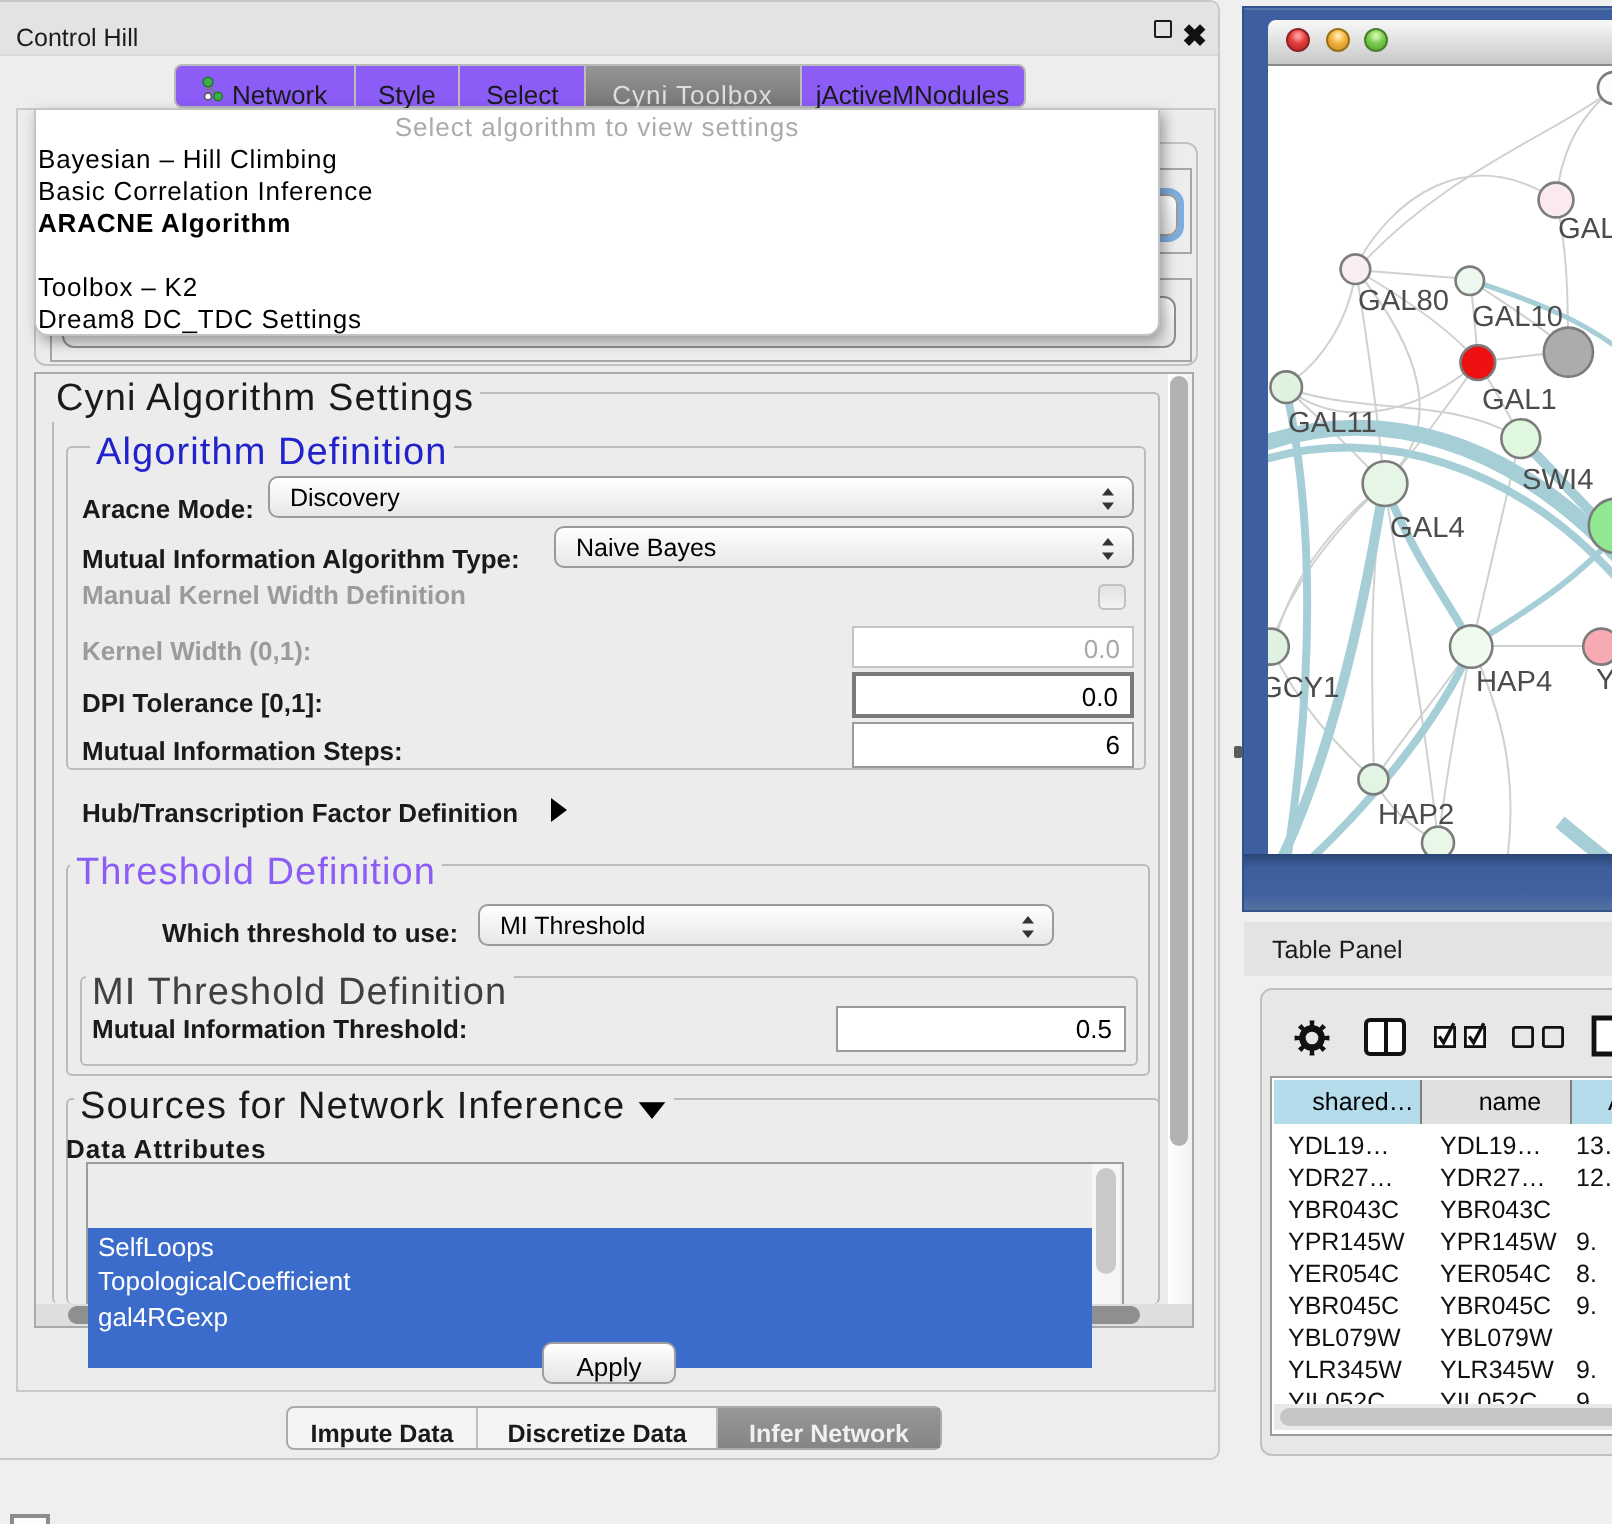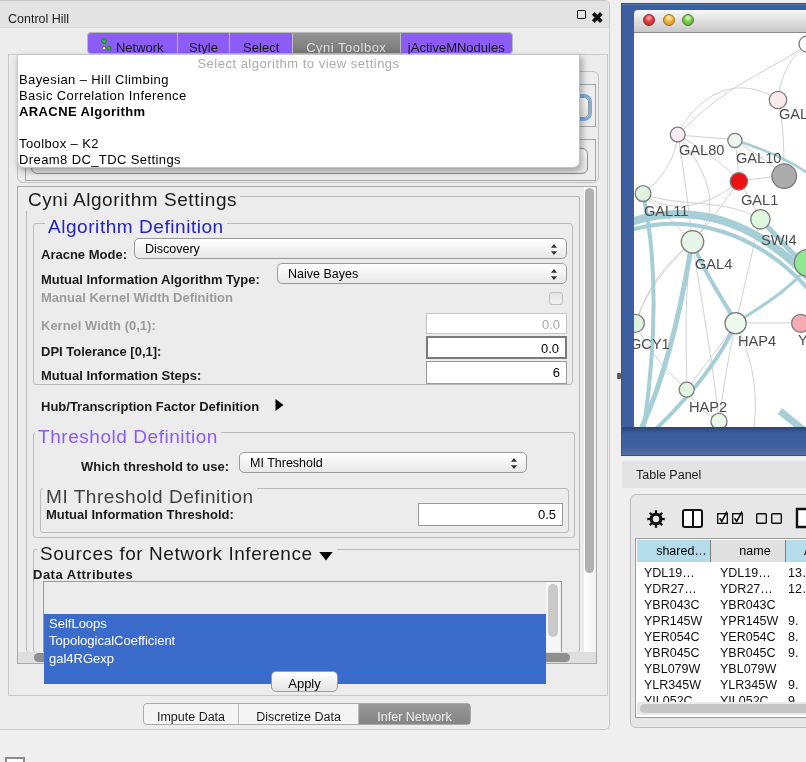--- a/index.html
+++ b/index.html
@@ -49,7 +49,7 @@
 #applybtn { left:271px; top:670px; width:67px; height:21px; background:linear-gradient(#ffffff,#e4e4e4); border:1px solid #9e9e9e; border-radius:5px; text-align:center; font-size:13px; padding-top:4px; }
 
 #bottabs { left:143px; top:702px; width:328px; height:22px; background:#f4f4f4; border:1px solid #ababab; border-radius:4px; display:flex; font-size:12.5px; color:#1a1a1a; }
-#bottabs .seg { height:100%; display:flex; align-items:flex-start; padding-top:7px; justify-content:center; border-right:1px solid #bdbdbd; line-height:1; }
+#bottabs .seg { height:100%; display:flex; align-items:flex-start; padding-top:7px; justify-content:center; border-right:1px solid #bdbdbd; line-height:1;font-weight:bold; }
 #bottabs .seg:last-child { border-right:none; }
 #bottabs .sel { background:linear-gradient(#979797,#858585); color:#f0f0f0; }
 

